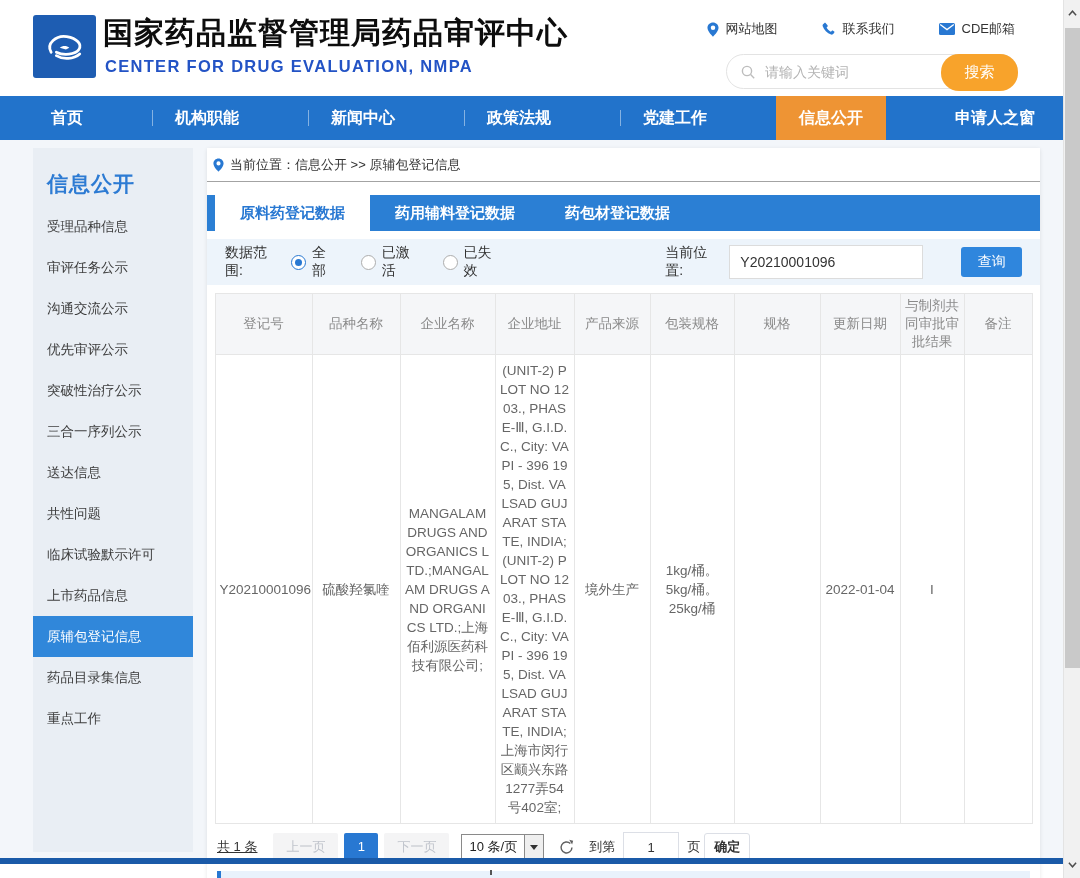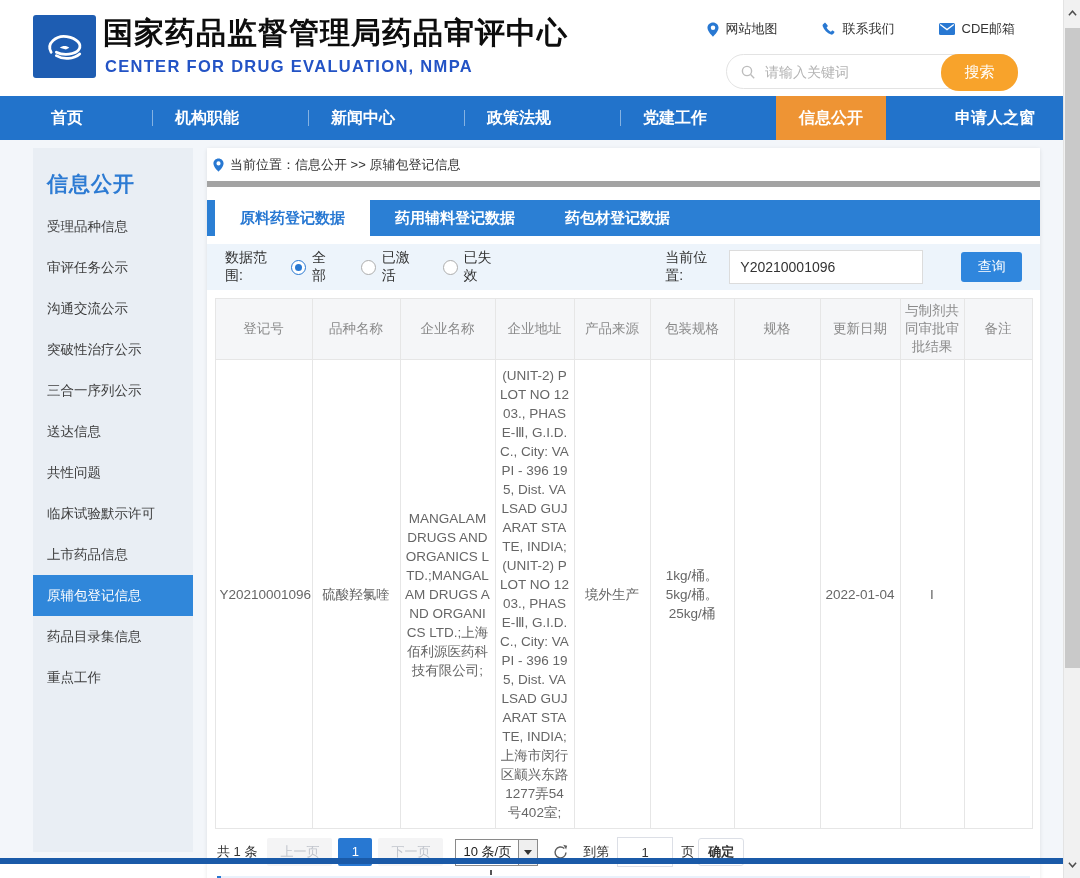--- a/index.html
+++ b/index.html
@@ -42,7 +42,7 @@
   .side-item.active{background:#3087da;color:#fff;}
 
   .content{position:absolute;left:207px;top:148px;width:833px;min-height:690px;background:#fff;box-shadow:0 1px 4px rgba(0,0,0,.10);box-sizing:border-box;padding-bottom:12px;}
-  .breadcrumb{display:flex;align-items:center;gap:6px;height:33px;padding-left:6px;font-size:13px;color:#333;border-bottom:6px solid #a3a3a3;}
+  .breadcrumb{display:flex;align-items:center;gap:6px;height:33px;padding-left:6px;font-size:13px;color:#333;border-bottom:1px solid #a3a3a3;}
 
   .tabs{margin-top:13px;height:36px;background:#2b7fd4;display:flex;padding-left:8px;}
   .tab{padding:0 25px;line-height:36px;color:#fff;font-size:15px;font-weight:bold;cursor:pointer;white-space:nowrap;}

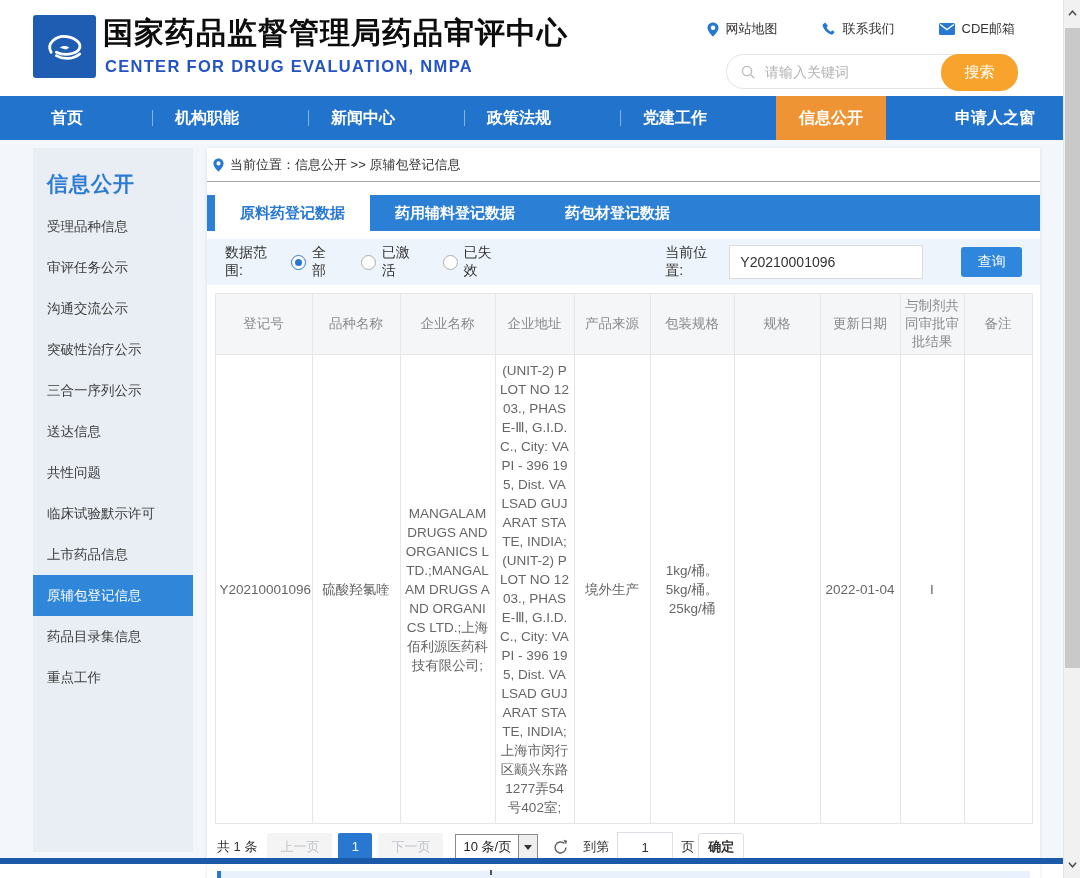--- a/index.html
+++ b/index.html
@@ -163,6 +163,7 @@
         <div class="side-item">受理品种信息</div>
         <div class="side-item">审评任务公示</div>
         <div class="side-item">沟通交流公示</div>
+        <div class="side-item">优先审评公示</div>
         <div class="side-item">突破性治疗公示</div>
         <div class="side-item">三合一序列公示</div>
         <div class="side-item">送达信息</div>

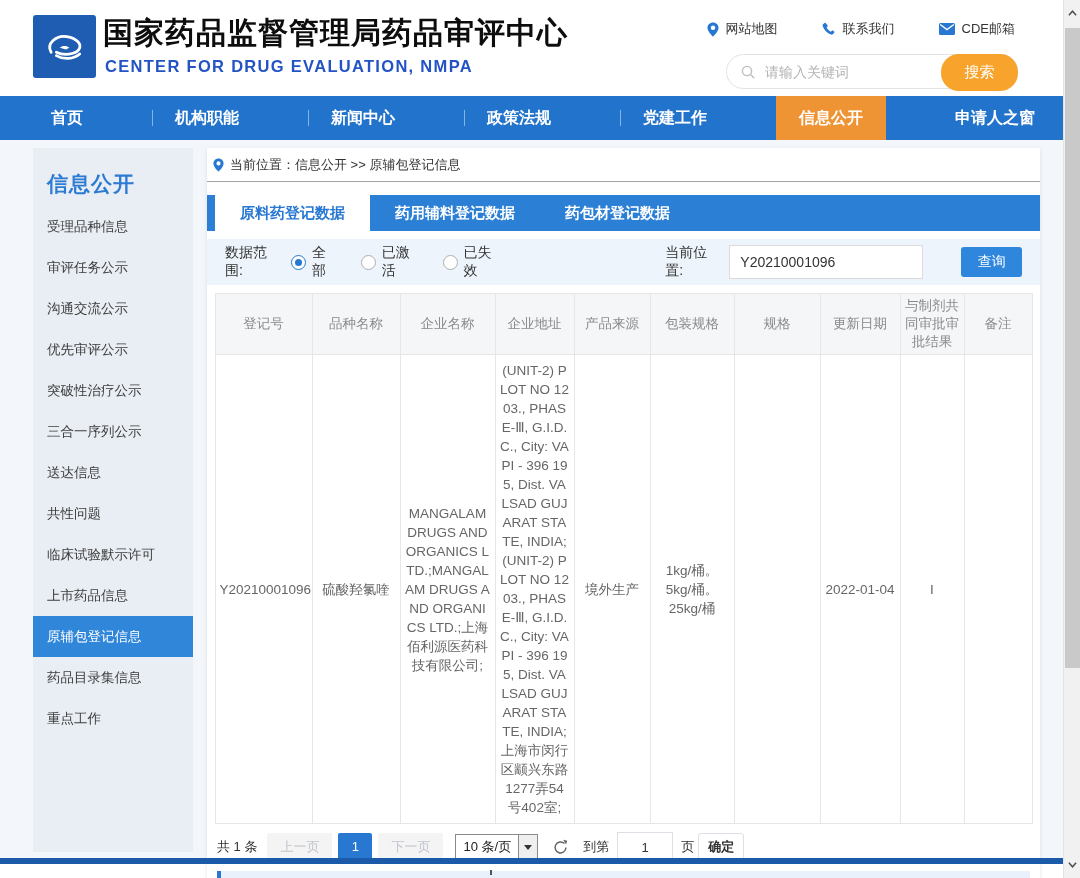--- a/index.html
+++ b/index.html
@@ -65,7 +65,7 @@
   .data-table td.break{word-break:break-all;}
 
   .pager{display:flex;align-items:center;margin:8px 0 0 10px;font-size:13px;color:#333;}
-  .pg-total{margin-right:10px;}
+  .pg-total{margin-right:16px;text-decoration:underline;}
   .pg-btn{height:28px;line-height:28px;padding:0 13px;background:#f4f4f5;color:#c0c4cc;font-size:13px;border-radius:2px;margin-right:6px;cursor:pointer;}
   .pg-num{width:34px;text-align:center;background:#2878d2;color:#fff;height:28px;line-height:28px;border-radius:2px;margin-right:6px;cursor:pointer;}
   .pg-select{display:flex;align-items:center;height:27px;border:1px solid #8a8a8a;background:#fff;margin-left:6px;cursor:pointer;box-sizing:border-box;}

